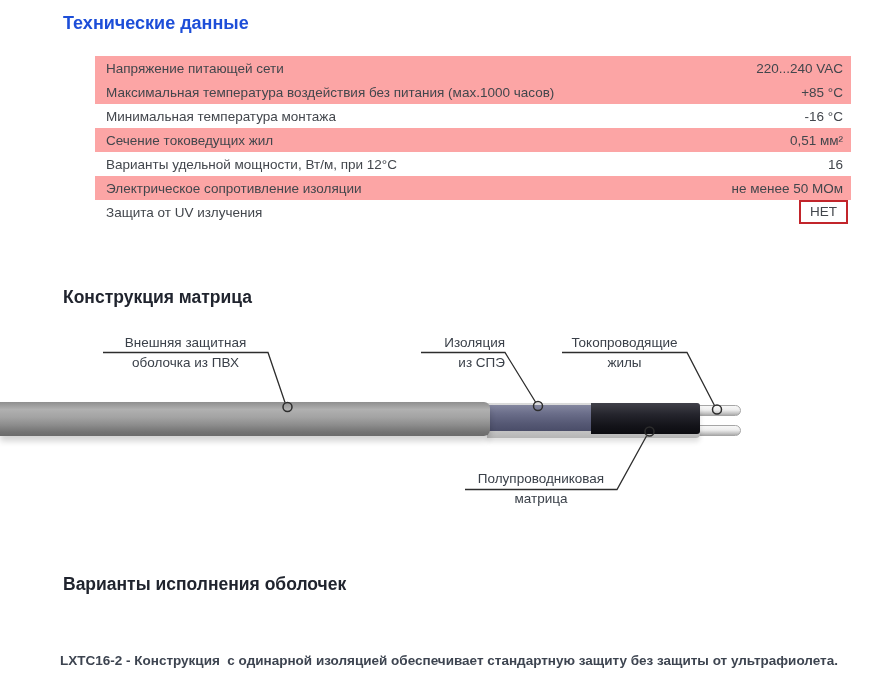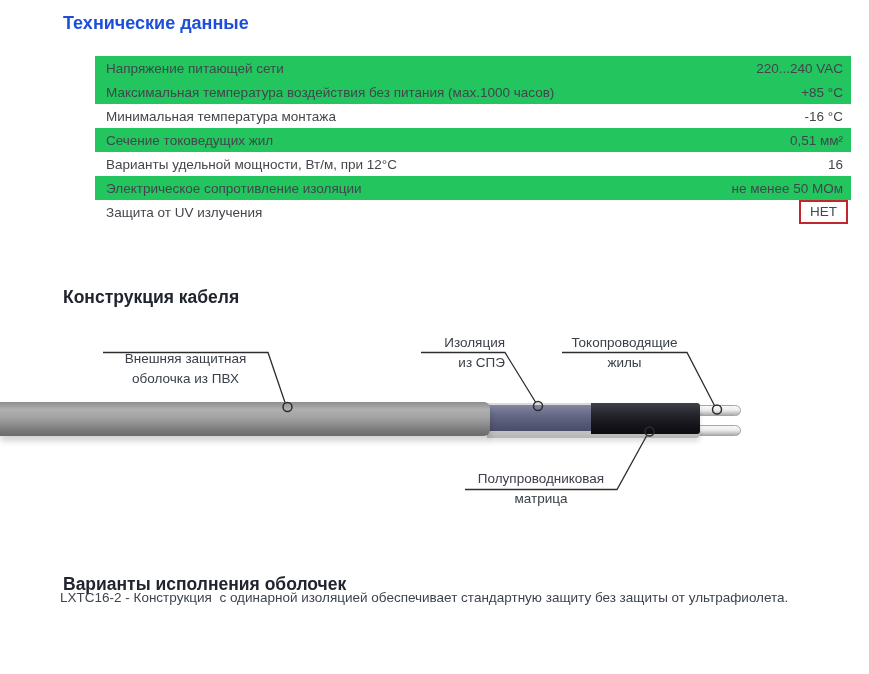--- a/index.html
+++ b/index.html
@@ -33,7 +33,7 @@
     font-size: 13.5px;
     color: #42464c;
   }
-  .trow.stripe { background: #22c55e; }
+  .trow.stripe { background: #fca5a5; }
   .tlabel { white-space: nowrap; }
   .tvalue { white-space: nowrap; }
   .trow.last { padding-right: 3px; gap: 48px; }

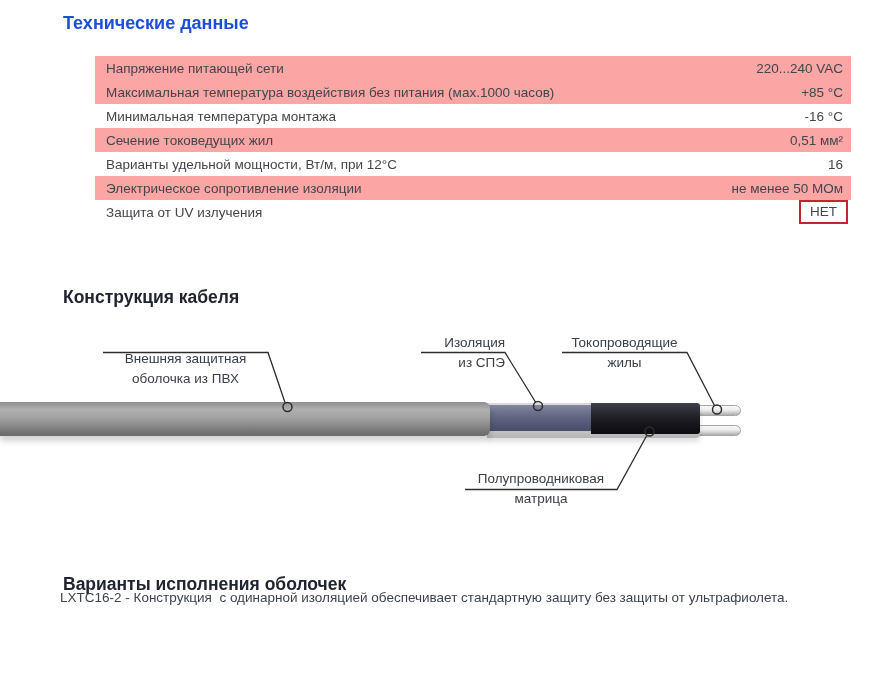--- a/index.html
+++ b/index.html
@@ -165,7 +165,7 @@
     </div>
   </div>
 
-  <div class="h2 h2-construction">Конструкция кабеля</div>
+  <div class="h2 h2-construction">Конструкция матрица</div>
 
   <div>
     <div class="wire wire-top"></div>

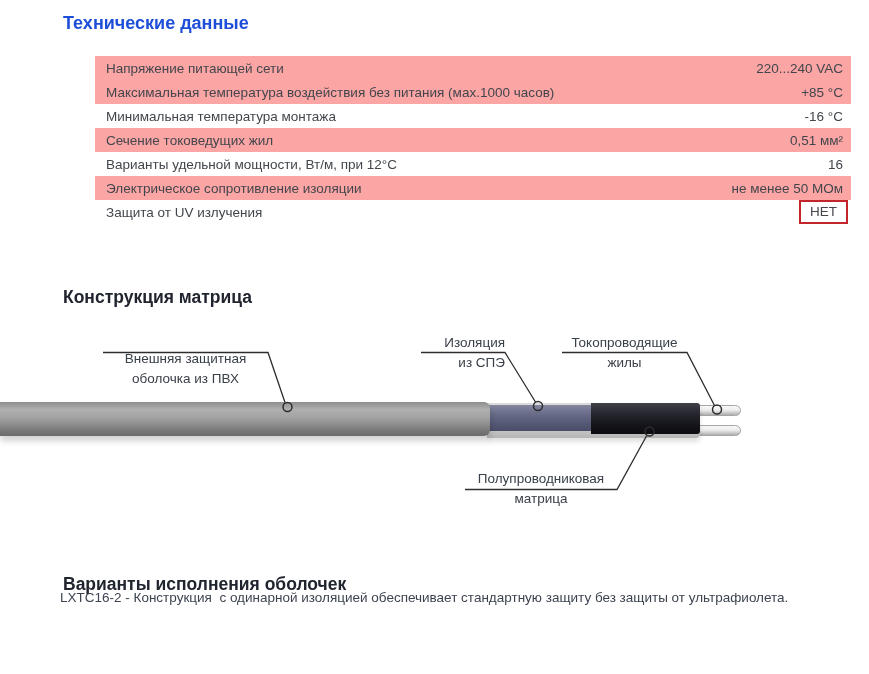--- a/index.html
+++ b/index.html
@@ -113,7 +113,7 @@
     color: #3a4049;
     z-index: 7;
   }
-  .label-sheath { left: 103px; top: 333px; width: 165px; margin-top: 16px; }
+  .label-sheath { left: 103px; top: 333px; width: 165px; }
   .label-insulation { left: 421px; top: 333px; width: 84px; text-align: right; }
   .label-conductors { left: 562px; top: 333px; width: 125px; }
   .label-matrix { left: 465px; top: 469px; width: 152px; }

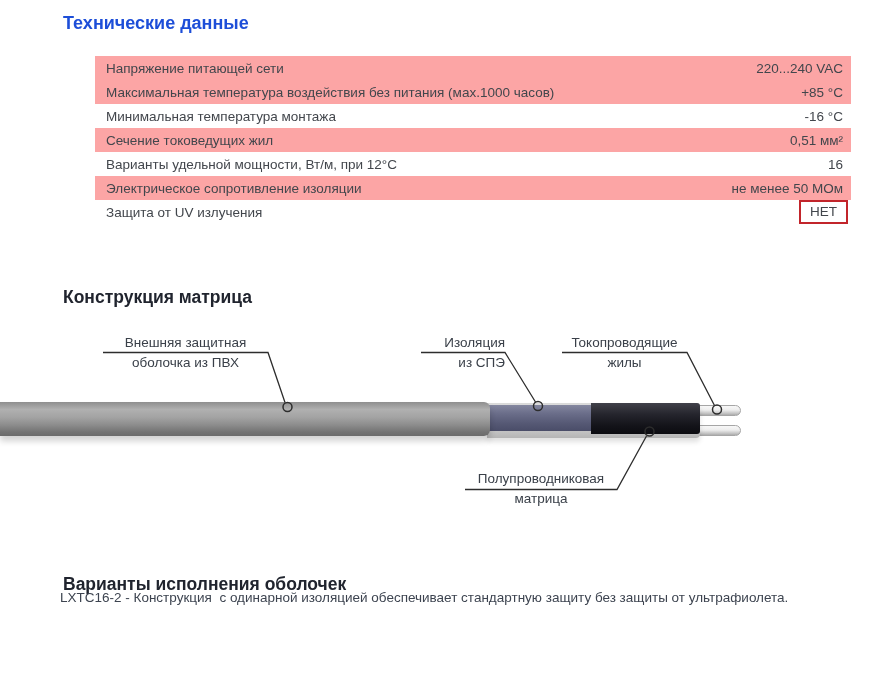--- a/index.html
+++ b/index.html
@@ -120,11 +120,12 @@
 
   .variants-text {
     position: absolute;
-    left: 60px; top: 590px;
+    left: 60px; top: 653px;
     width: 780px;
     font-size: 13.5px;
     color: #3d4450;
     white-space: pre-wrap;
+    font-weight: bold;
   }
 </style>
 </head>

